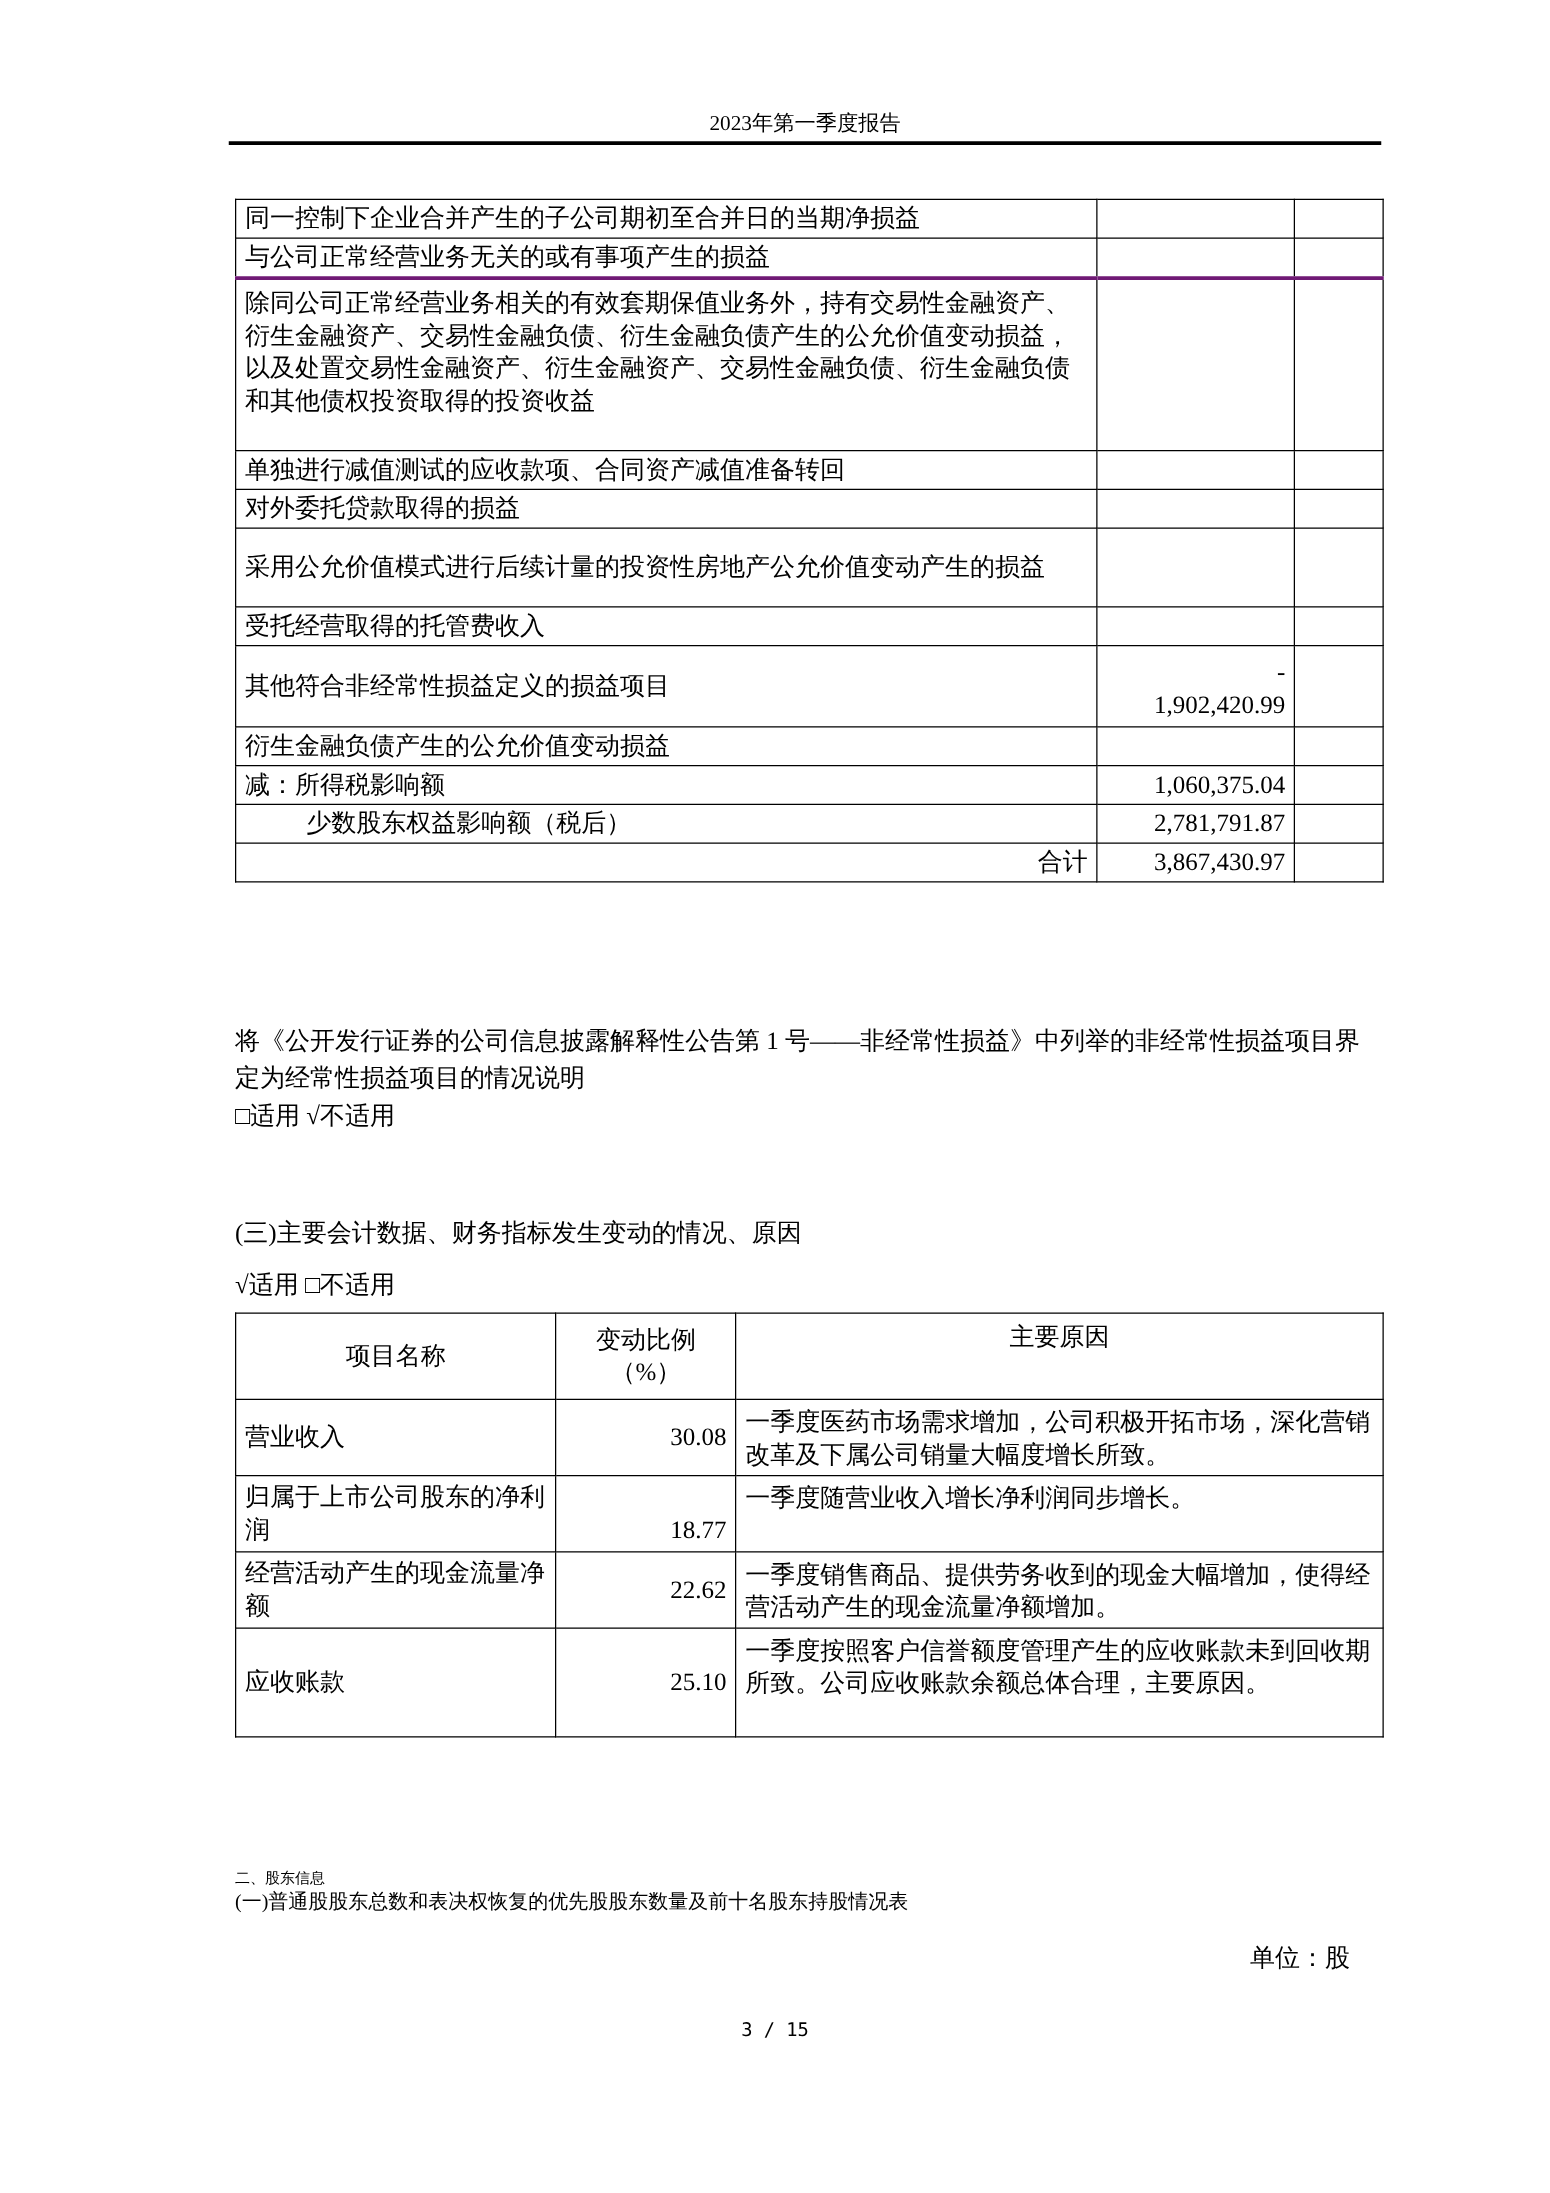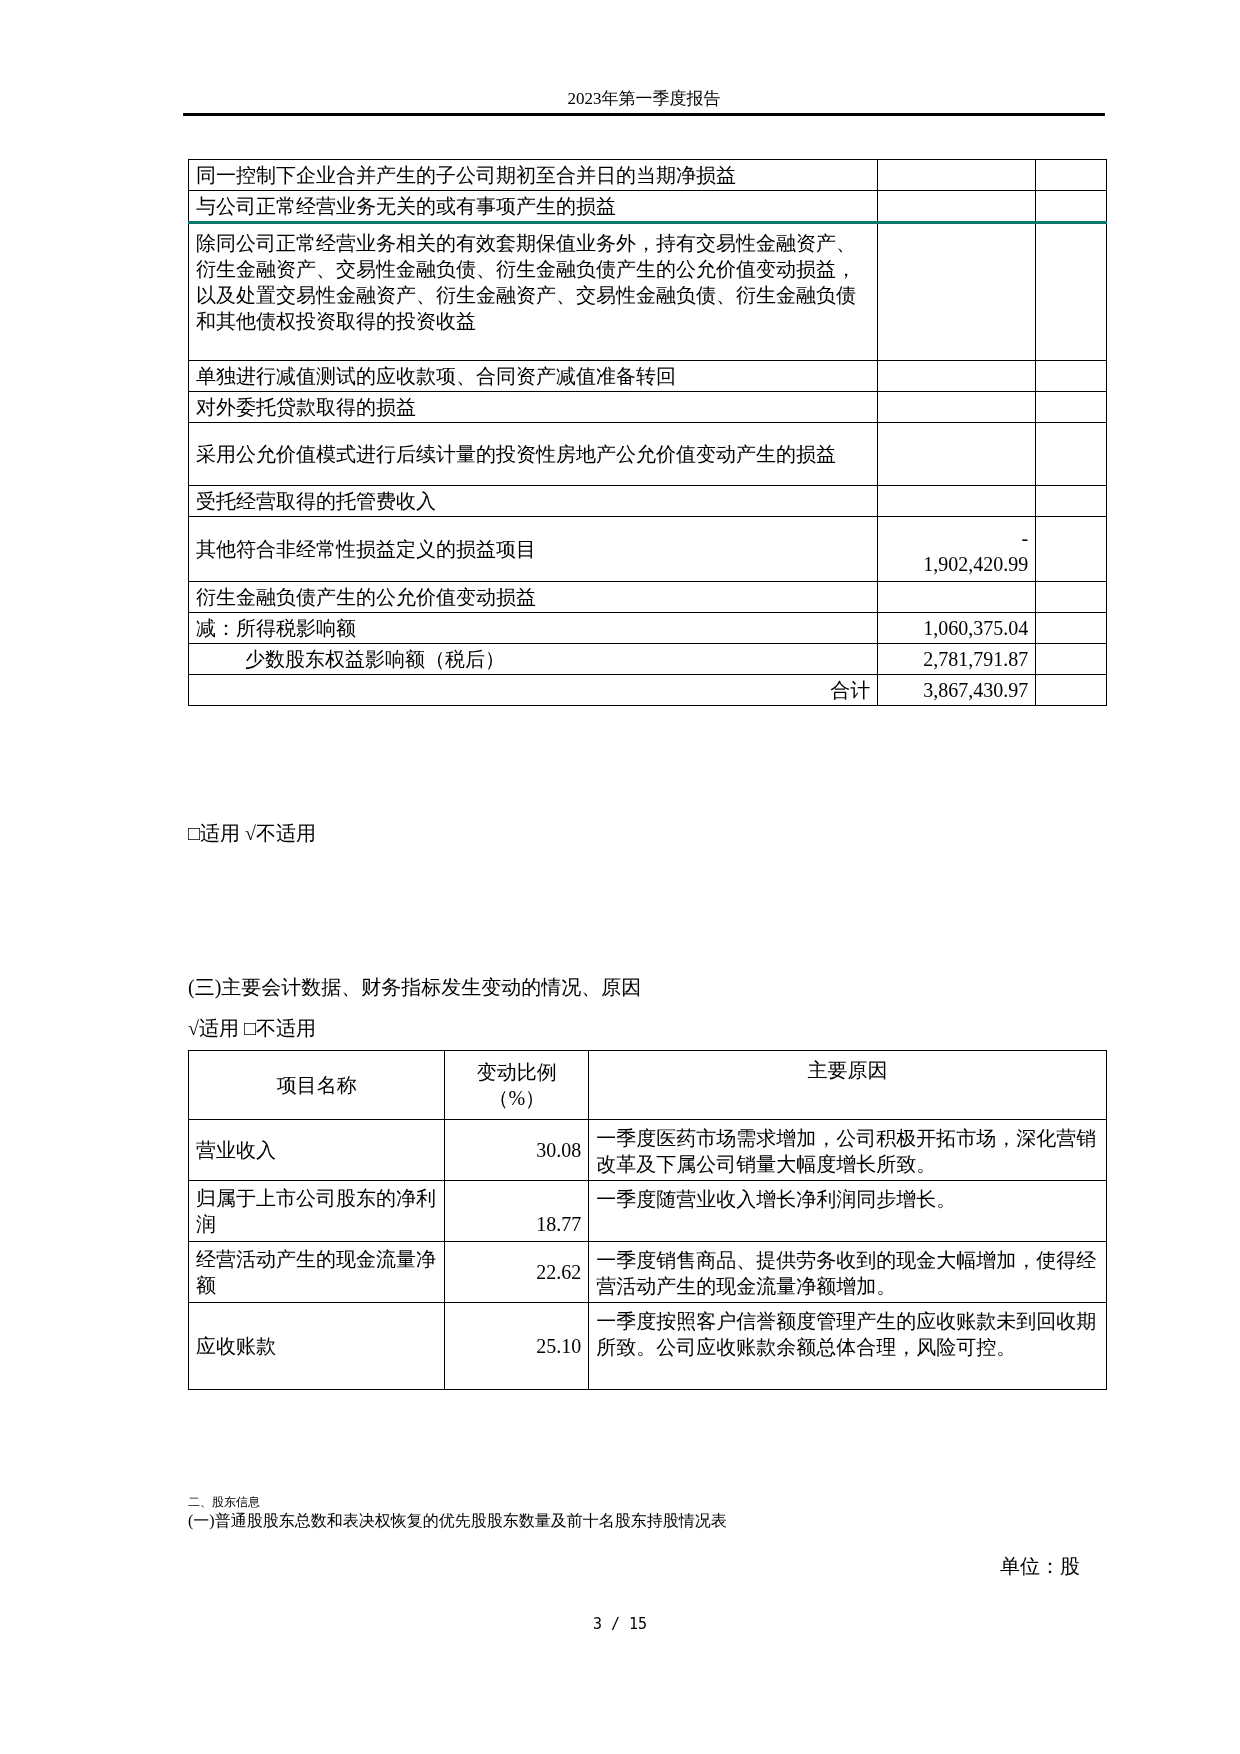--- a/index.html
+++ b/index.html
@@ -25,7 +25,7 @@
     .t1 .c2 { width: 146px; text-align: right; }
     .t1 .c3 { width: 60px; }
     .t1 tr.h33 td { height: 30px; }
-    .t1 tr.thick td { border-top: 3px solid #0f766e; }
+    .t1 tr.thick td { border-top: 3px solid #701a75; }
     .t1 .center { text-align: right; }
     .t1 .indent { padding-left: 56px; }
     .neg-cell { vertical-align: bottom; padding-bottom: 4px; line-height: 26px; }

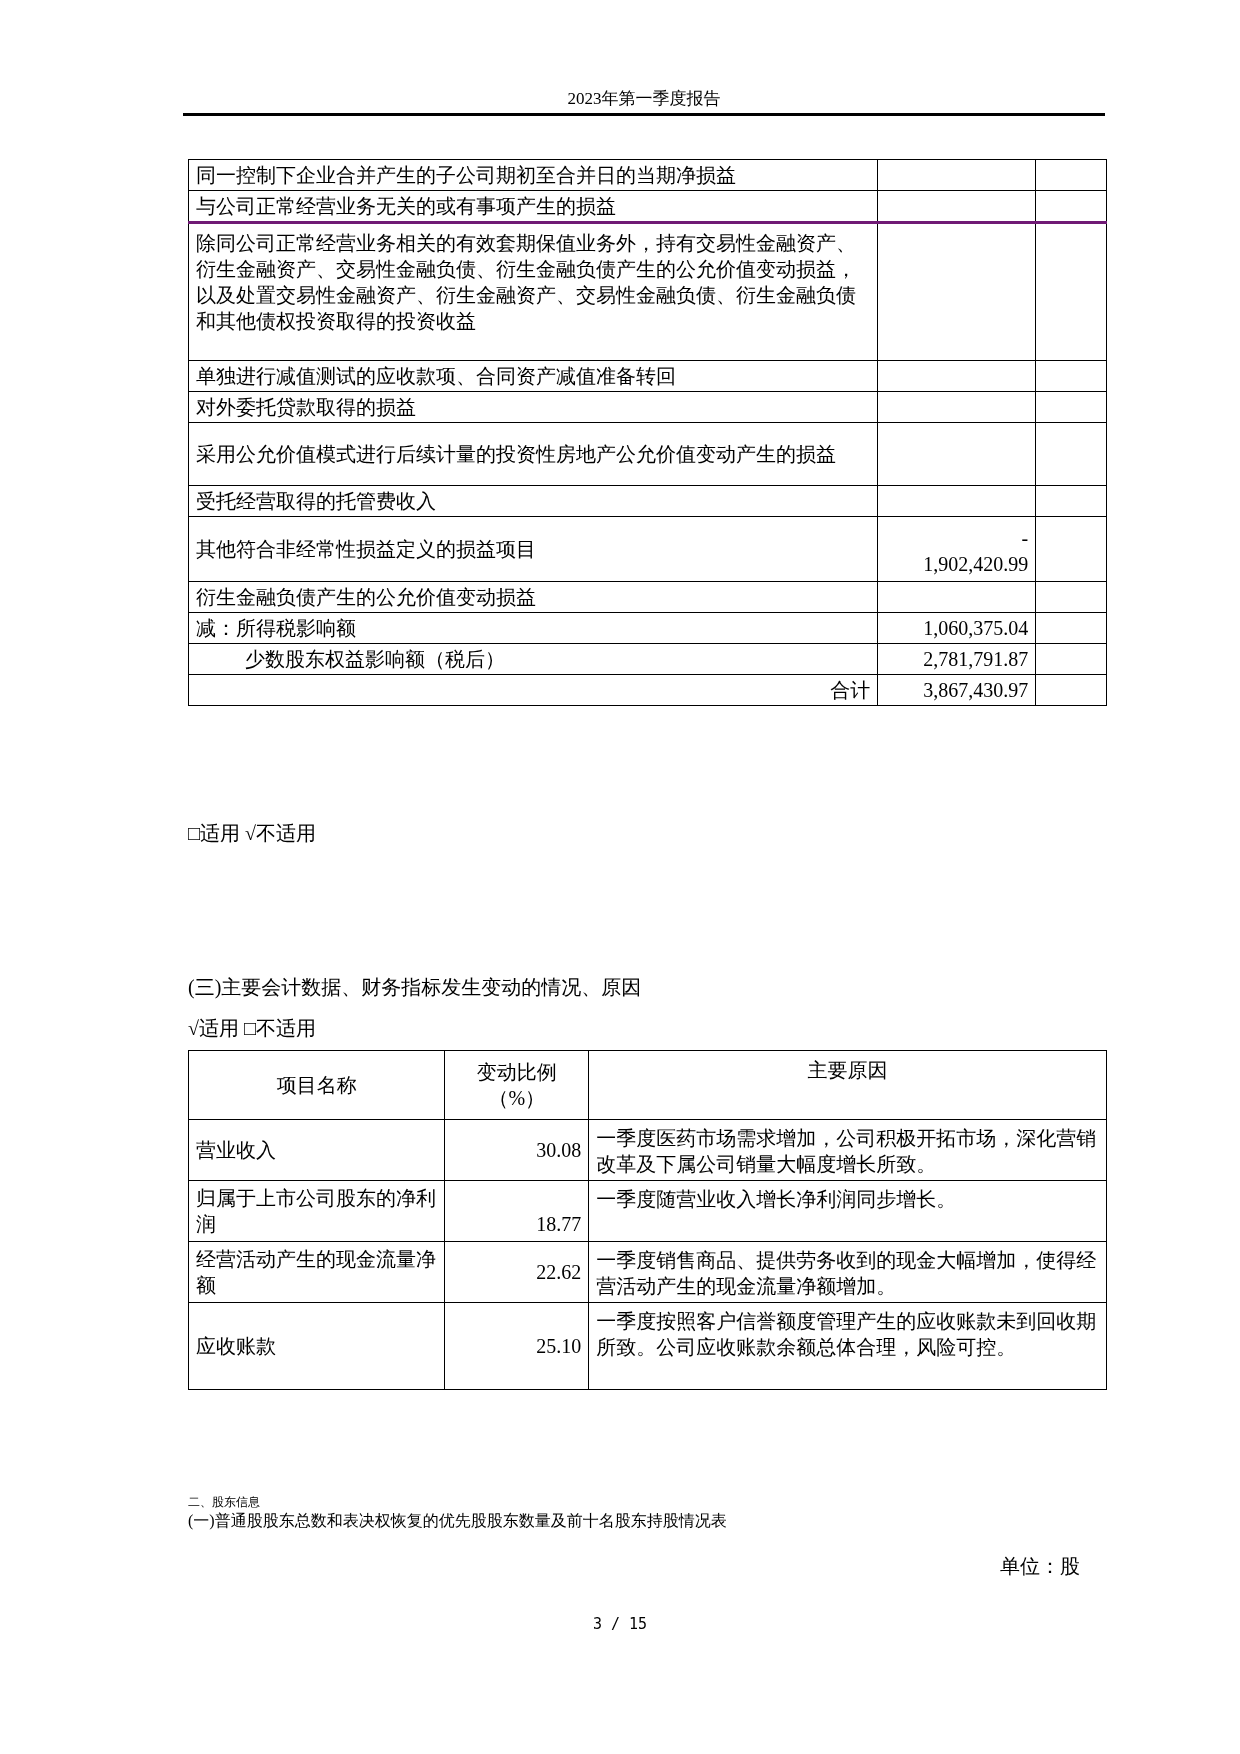--- a/index.html
+++ b/index.html
@@ -128,6 +128,7 @@
   </table>
 
 <div class="para p1">
+  <div>将《公开发行证券的公司信息披露解释性公告第 1 号——非经常性损益》中列举的非经常性损益项目界定为经常性损益项目的情况说明</div>
   <div class="chk-line">□适用 √不适用</div>
 </div>
 

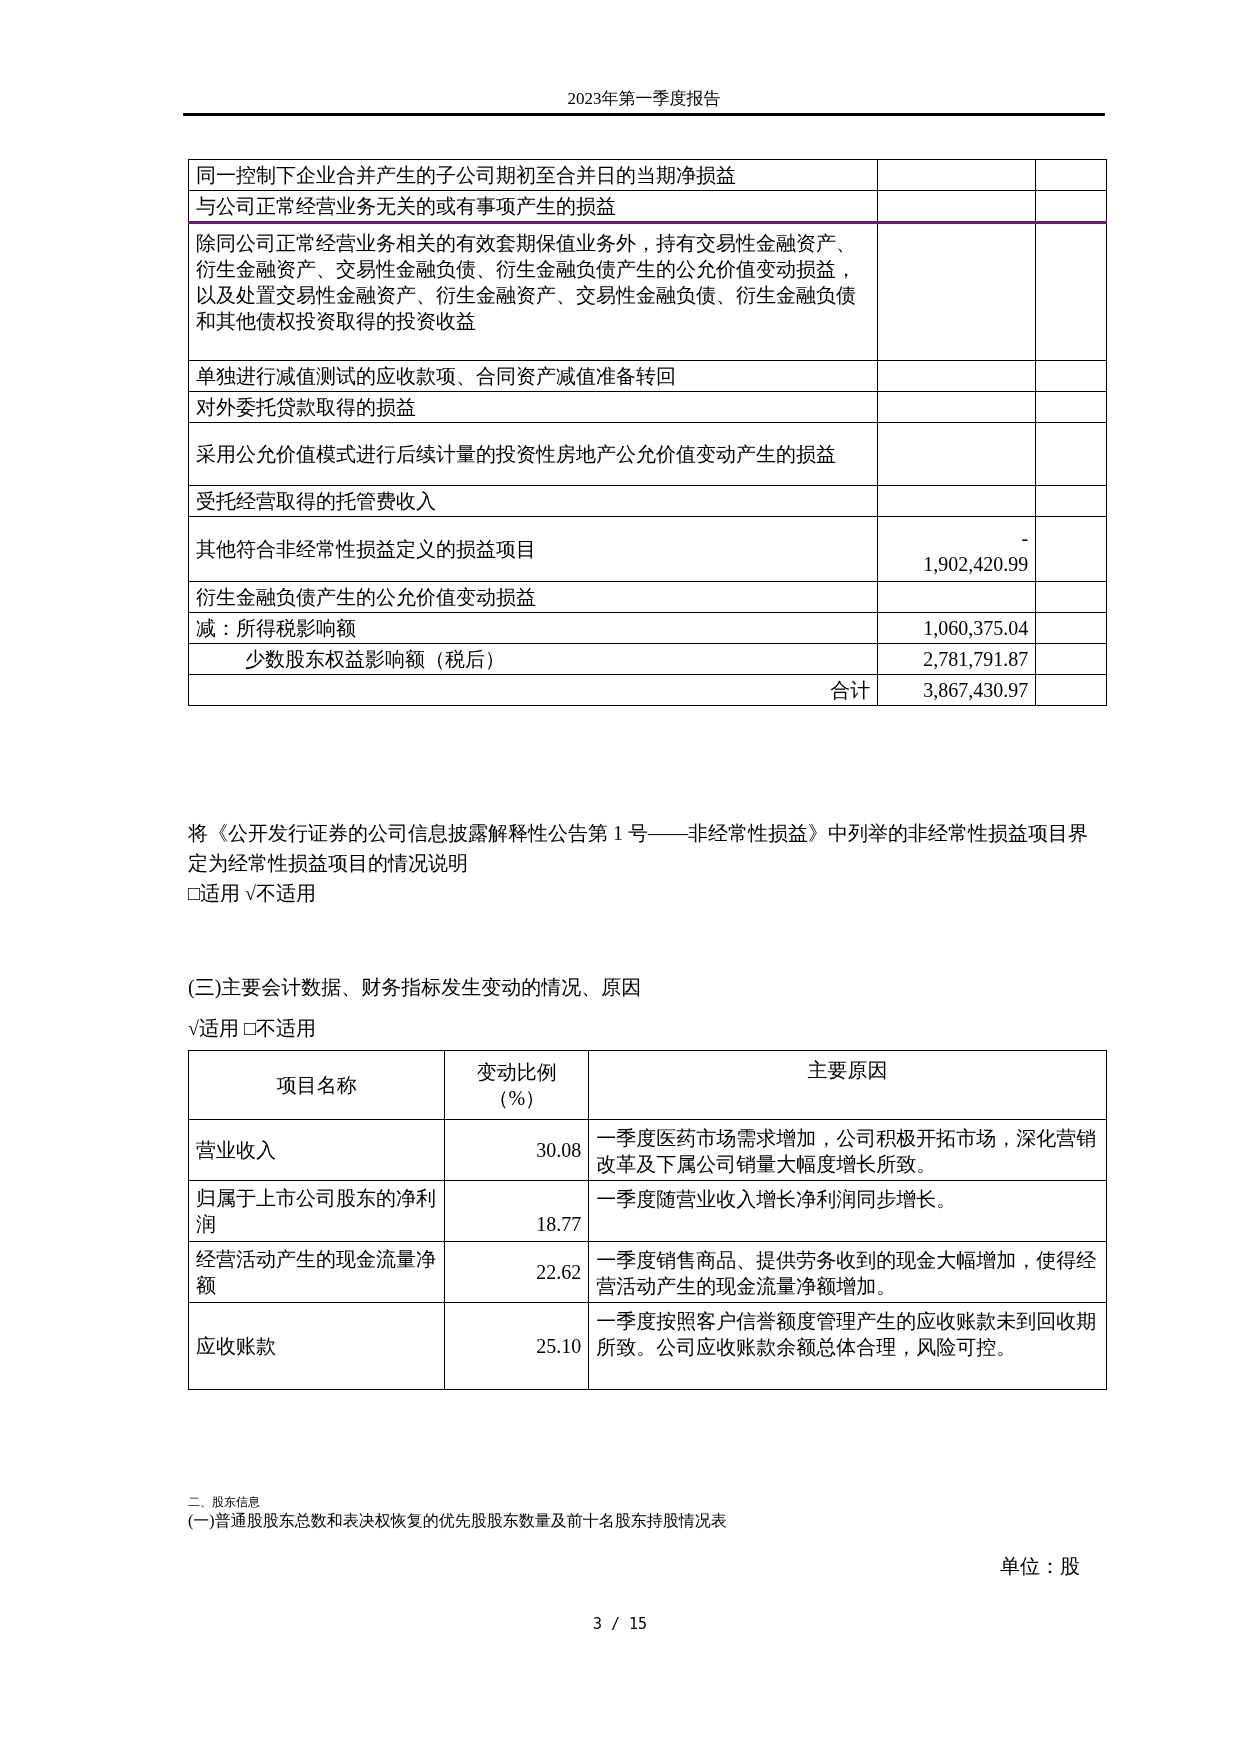--- a/index.html
+++ b/index.html
@@ -163,7 +163,7 @@
   <tr>
     <td class="c1" style="height:86px;">应收账款</td>
     <td class="c2">25.10</td>
-    <td class="c3">一季度按照客户信誉额度管理产生的应收账款未到回收期所致。公司应收账款余额总体合理，风险可控。</td>
+    <td class="c3">一季度按照客户信誉额度管理产生的应收账款未到回收期所致。公司应收账款余额总体合理，主要原因。</td>
   </tr>
 </tbody>
   </table>

